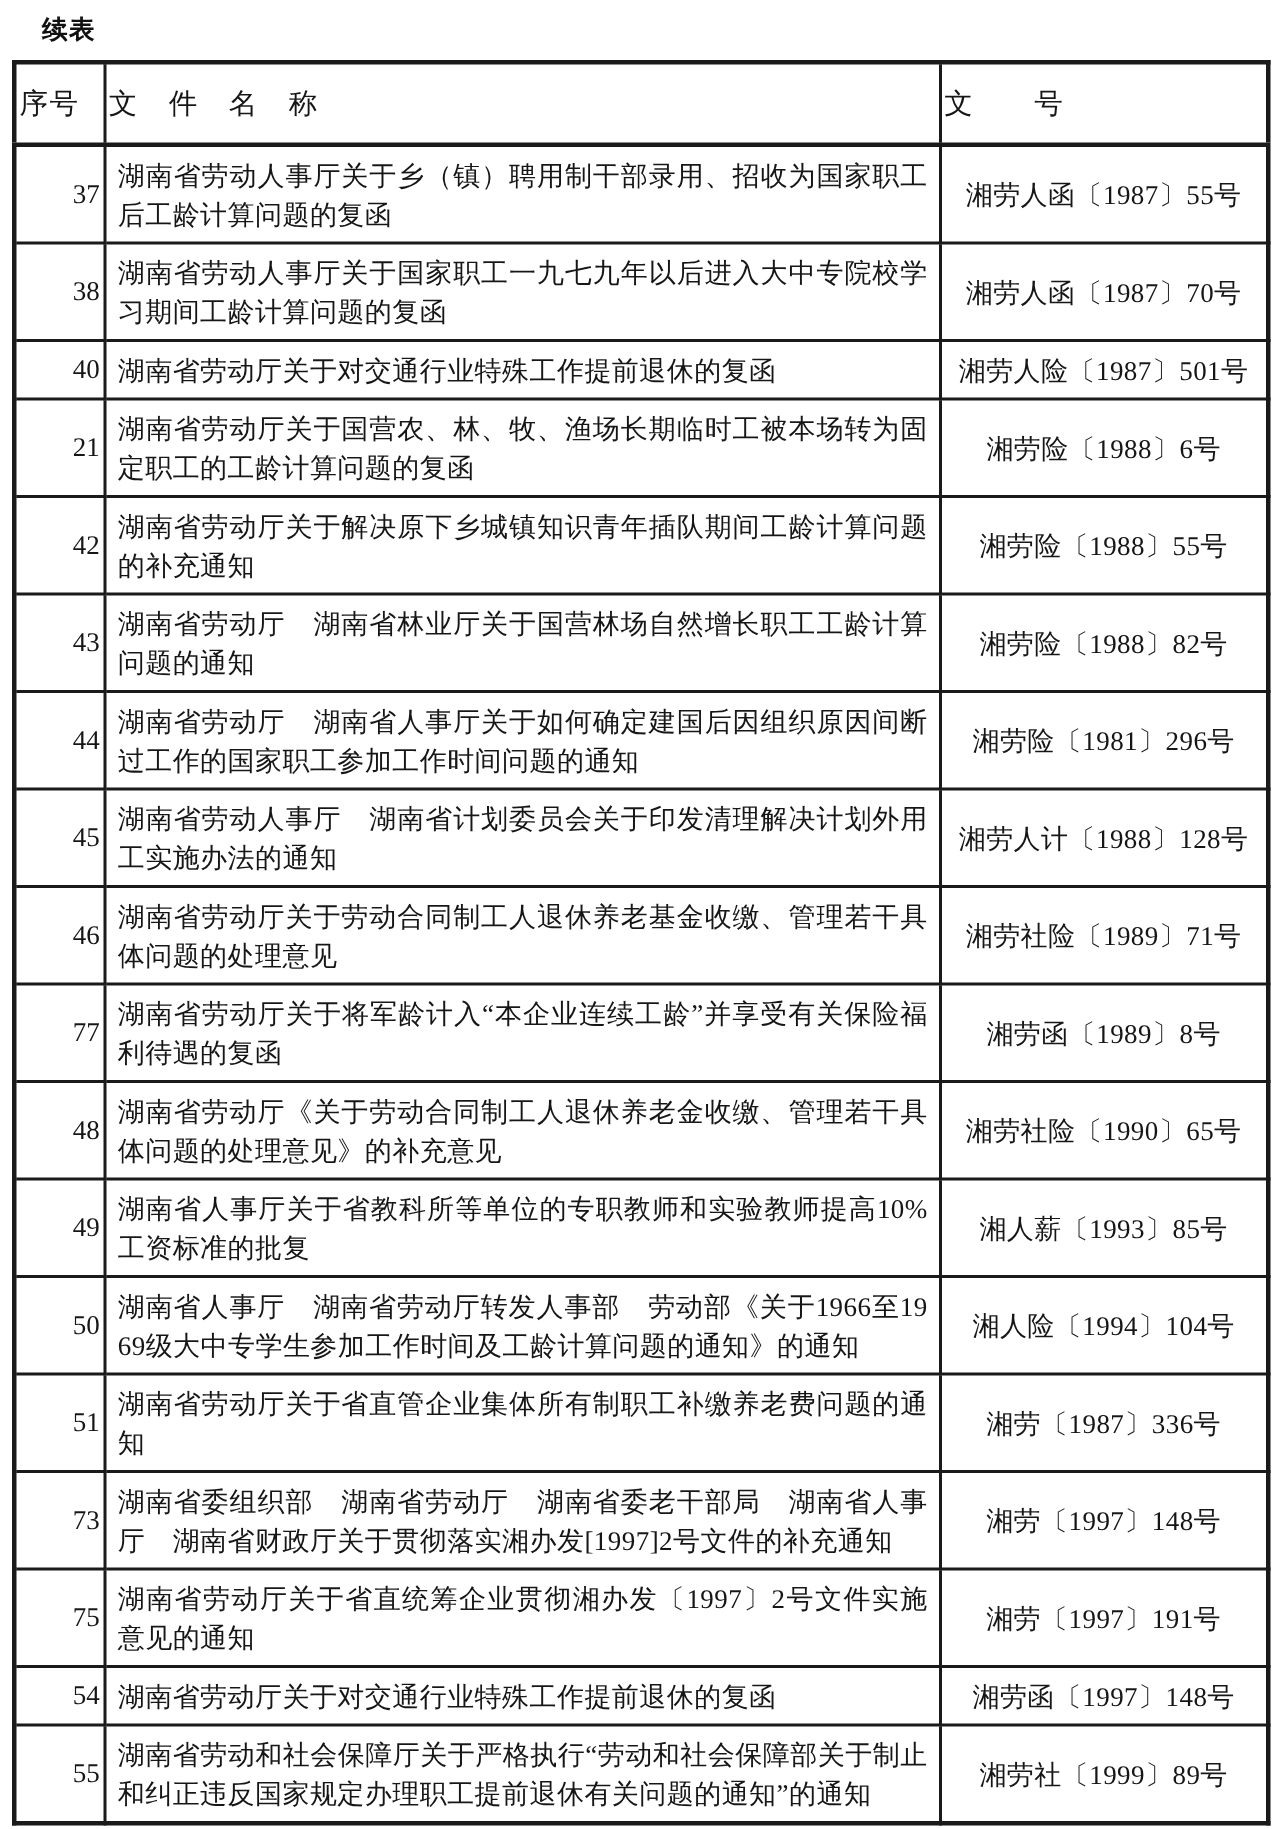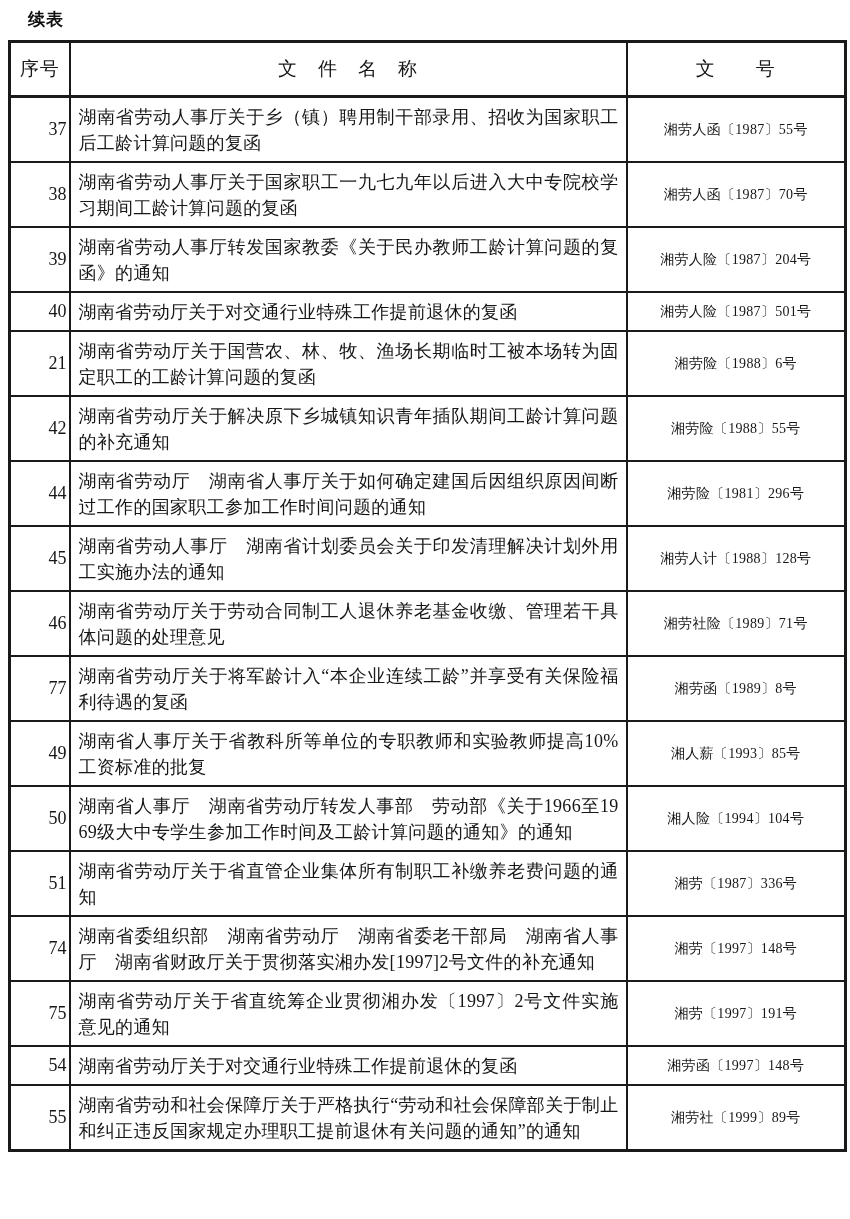--- a/index.html
+++ b/index.html
@@ -47,7 +47,7 @@
   .doc-table thead th {
     font-weight: 400;
     font-size: 19px;
-    text-align: center;
+    text-align: left;
     padding: 13px 2px;
     letter-spacing: 1px;
   }

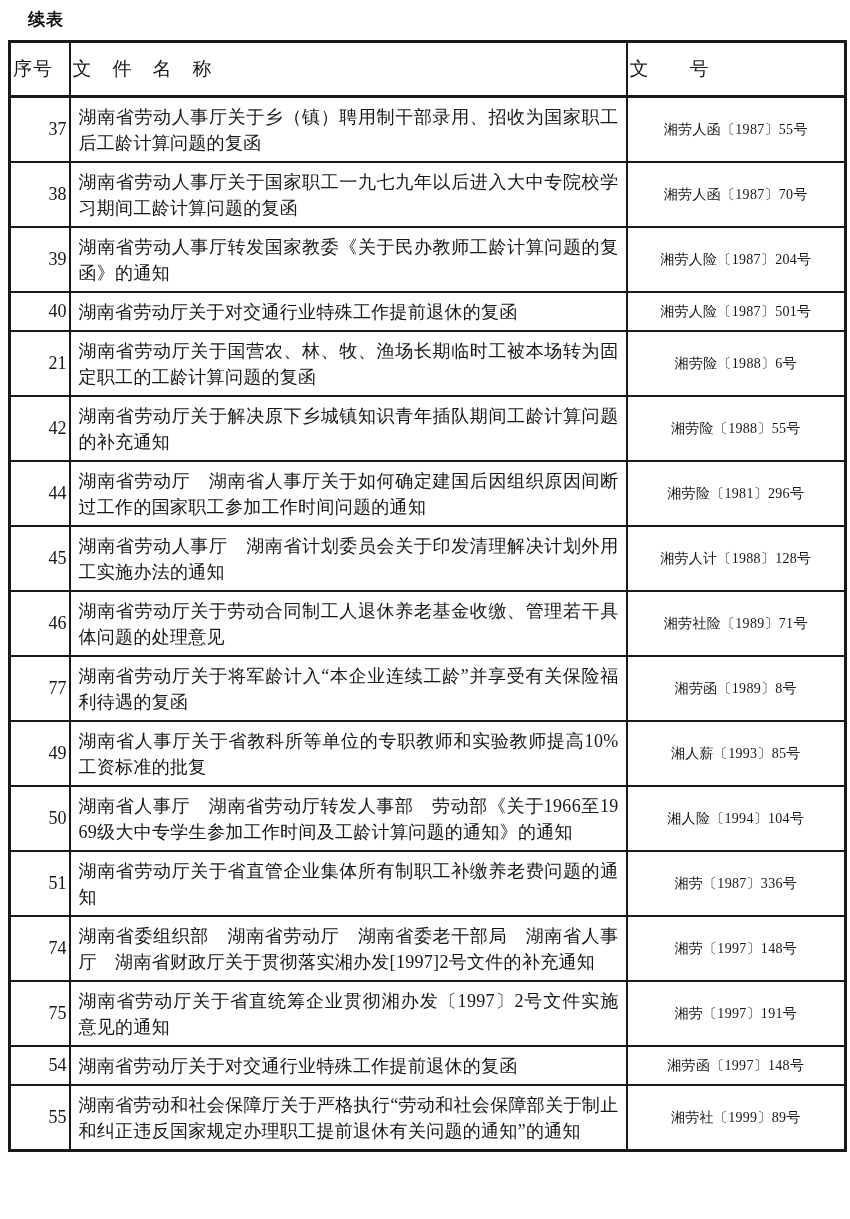--- a/index.html
+++ b/index.html
@@ -69,7 +69,7 @@
   }
   td.cell-doc {
     text-align: center;
-    font-size: 14px;
+    font-size: 18px;
     padding: 5px 2px;
     white-space: nowrap;
     letter-spacing: 0.3px;

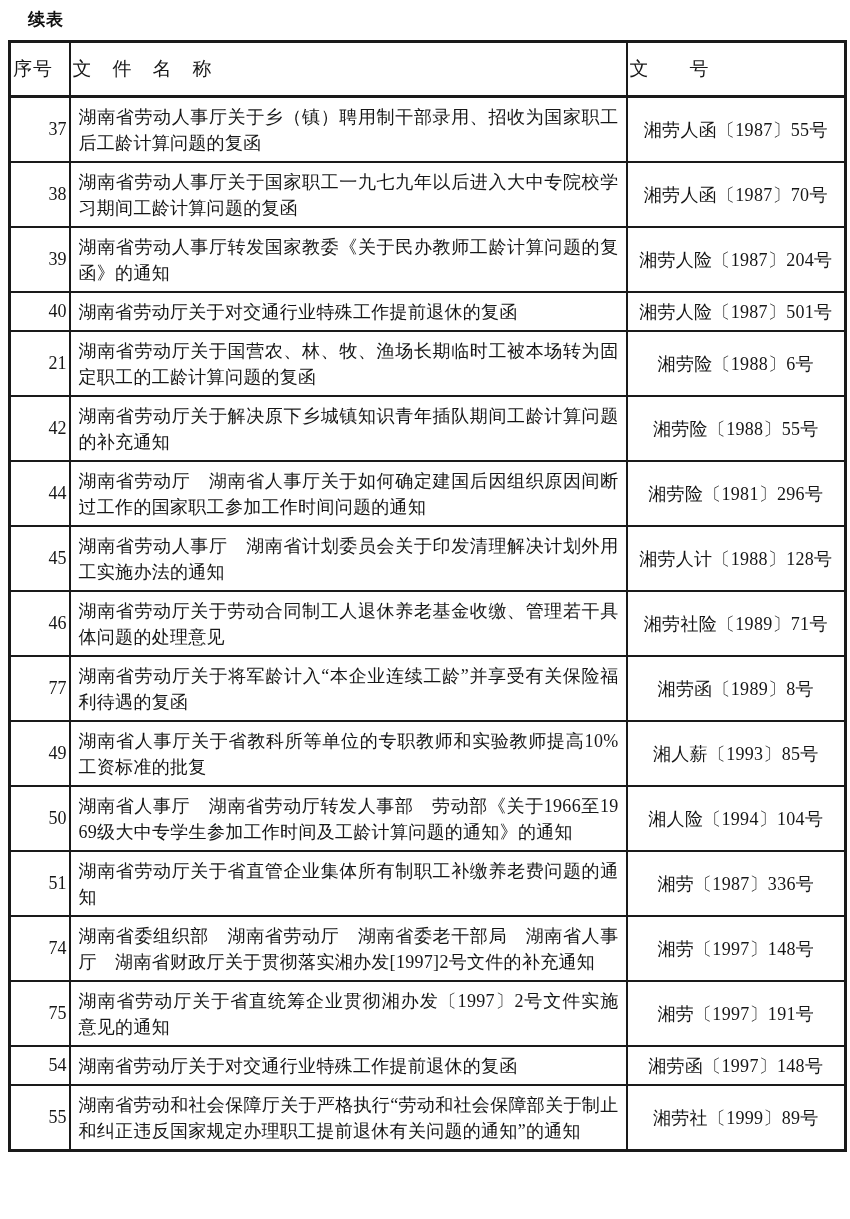--- a/index.html
+++ b/index.html
@@ -107,11 +107,6 @@
           <td class="cell-doc">湘劳人函〔1987〕70号</td>
         </tr>
         <tr>
-          <td class="cell-no">39</td>
-          <td class="cell-name">湖南省劳动人事厅转发国家教委《关于民办教师工龄计算问题的复函》的通知</td>
-          <td class="cell-doc">湘劳人险〔1987〕204号</td>
-        </tr>
-        <tr>
           <td class="cell-no">40</td>
           <td class="cell-name">湖南省劳动厅关于对交通行业特殊工作提前退休的复函</td>
           <td class="cell-doc">湘劳人险〔1987〕501号</td>

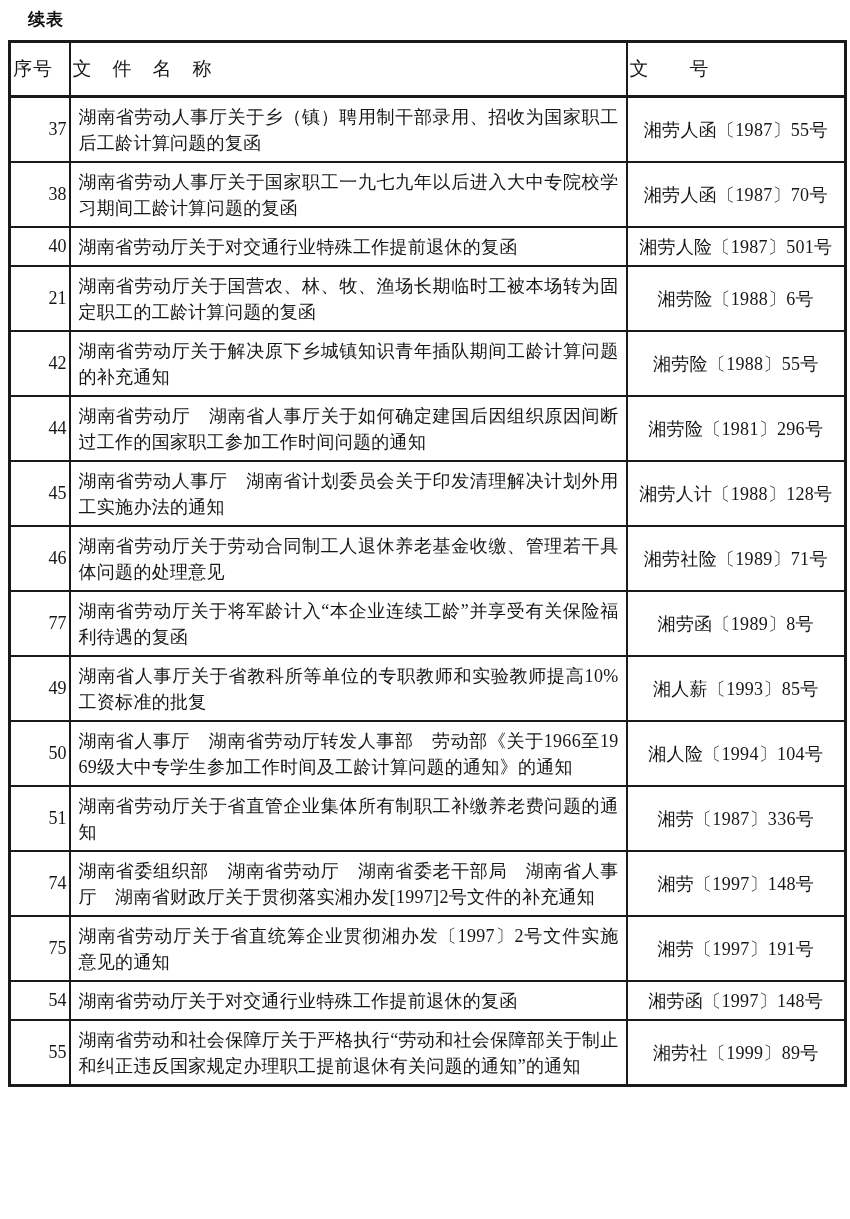--- a/index.html
+++ b/index.html
@@ -122,6 +122,11 @@
           <td class="cell-doc">湘劳险〔1988〕55号</td>
         </tr>
         <tr>
+          <td class="cell-no">43</td>
+          <td class="cell-name">湖南省劳动厅　湖南省林业厅关于国营林场自然增长职工工龄计算问题的通知</td>
+          <td class="cell-doc">湘劳险〔1988〕82号</td>
+        </tr>
+        <tr>
           <td class="cell-no">44</td>
           <td class="cell-name">湖南省劳动厅　湖南省人事厅关于如何确定建国后因组织原因间断过工作的国家职工参加工作时间问题的通知</td>
           <td class="cell-doc">湘劳险〔1981〕296号</td>

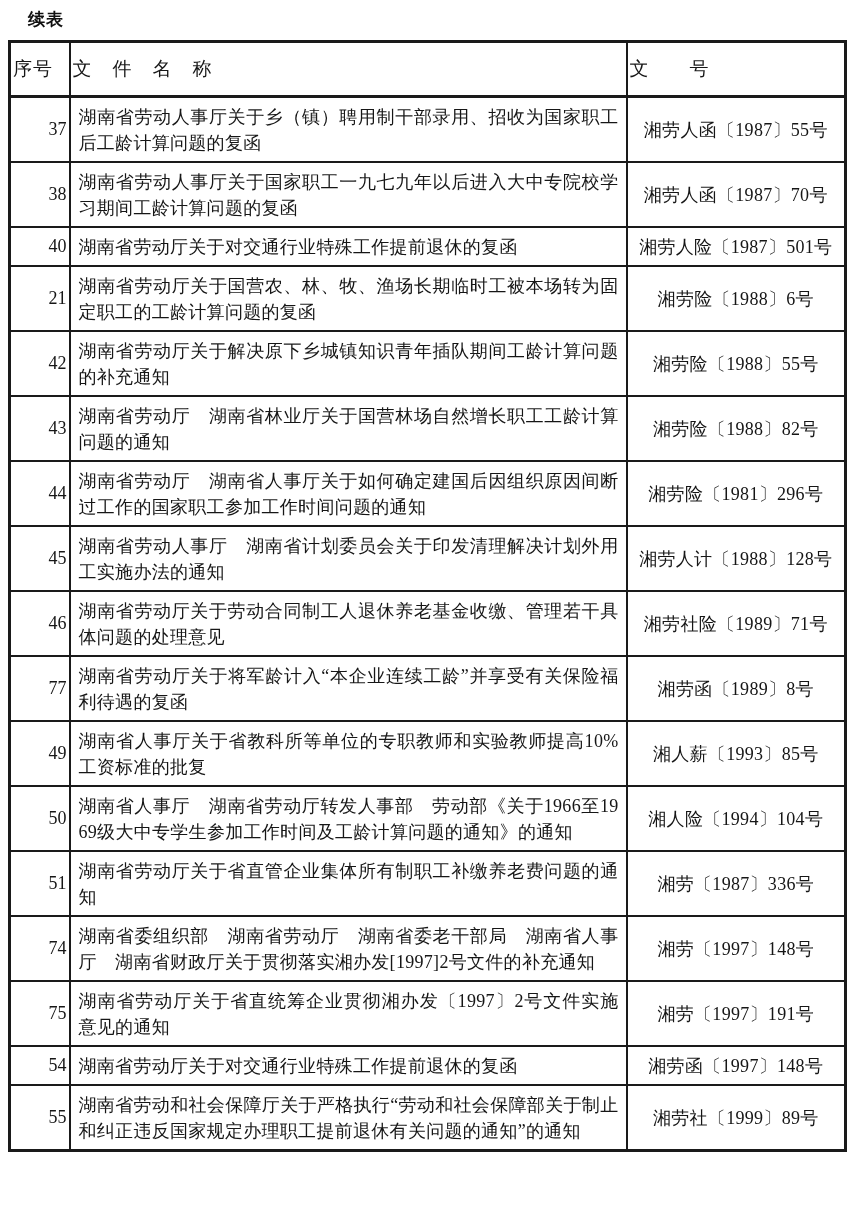--- a/index.html
+++ b/index.html
@@ -147,6 +147,11 @@
           <td class="cell-doc">湘劳函〔1989〕8号</td>
         </tr>
         <tr>
+          <td class="cell-no">48</td>
+          <td class="cell-name">湖南省劳动厅《关于劳动合同制工人退休养老金收缴、管理若干具体问题的处理意见》的补充意见</td>
+          <td class="cell-doc">湘劳社险〔1990〕65号</td>
+        </tr>
+        <tr>
           <td class="cell-no">49</td>
           <td class="cell-name">湖南省人事厅关于省教科所等单位的专职教师和实验教师提高10%工资标准的批复</td>
           <td class="cell-doc">湘人薪〔1993〕85号</td>

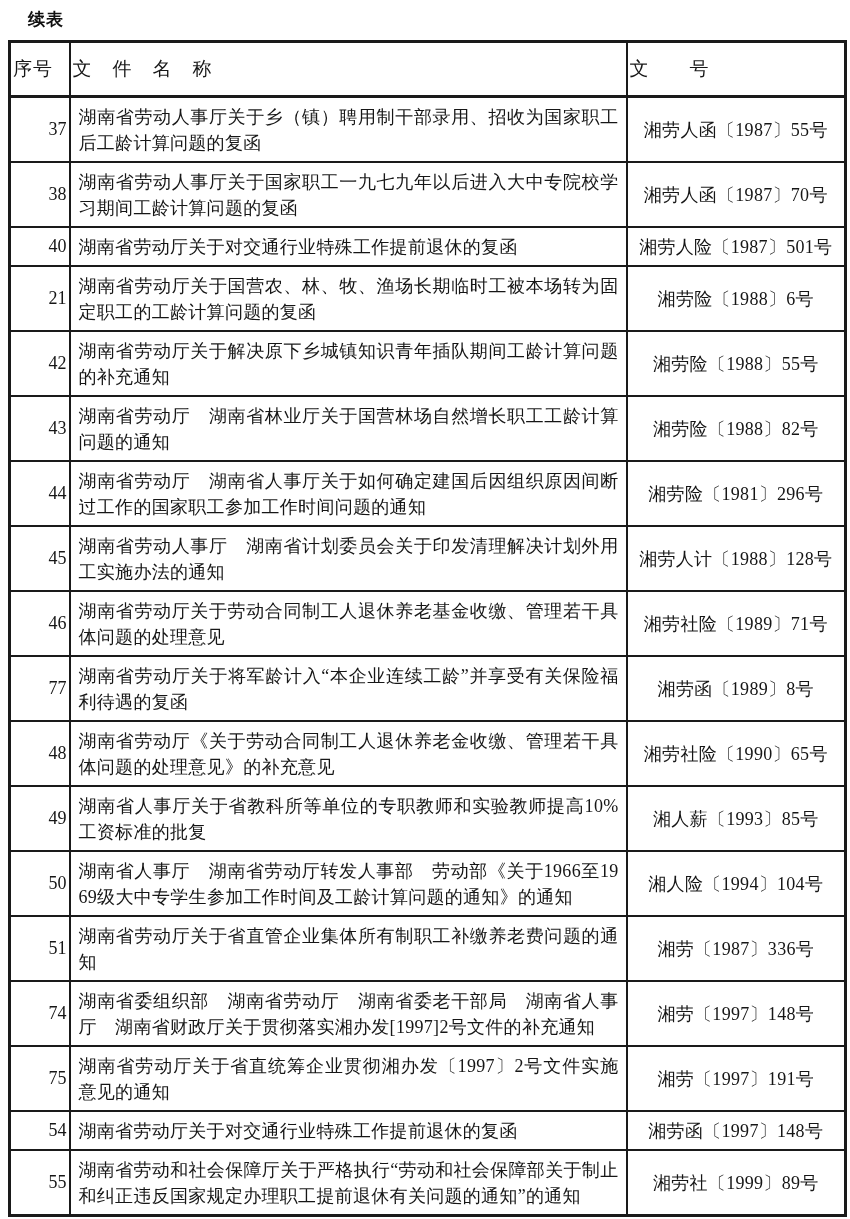--- a/index.html
+++ b/index.html
@@ -167,7 +167,7 @@
           <td class="cell-doc">湘劳〔1987〕336号</td>
         </tr>
         <tr>
-          <td class="cell-no">74</td>
+          <td class="cell-no">73</td>
           <td class="cell-name">湖南省委组织部　湖南省劳动厅　湖南省委老干部局　湖南省人事厅　湖南省财政厅关于贯彻落实湘办发[1997]2号文件的补充通知</td>
           <td class="cell-doc">湘劳〔1997〕148号</td>
         </tr>

